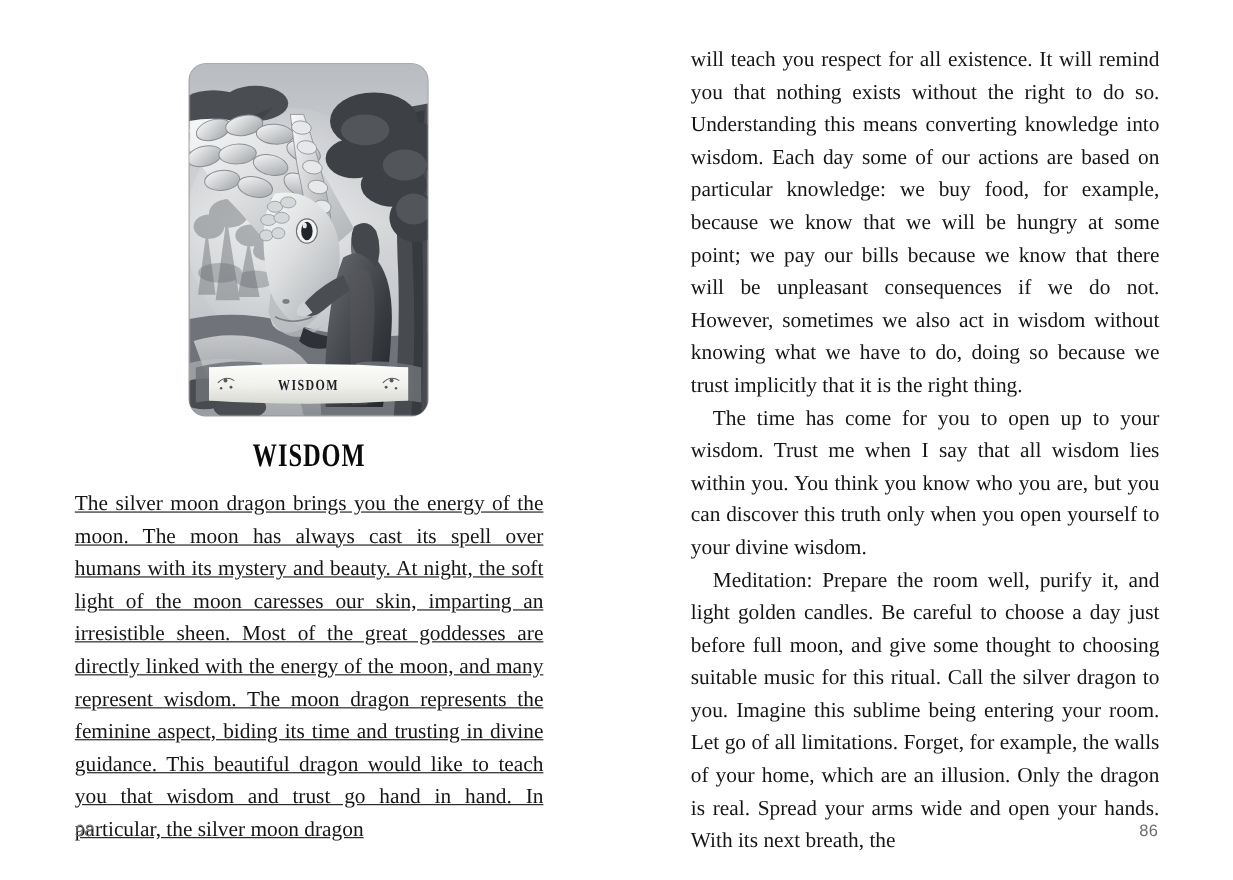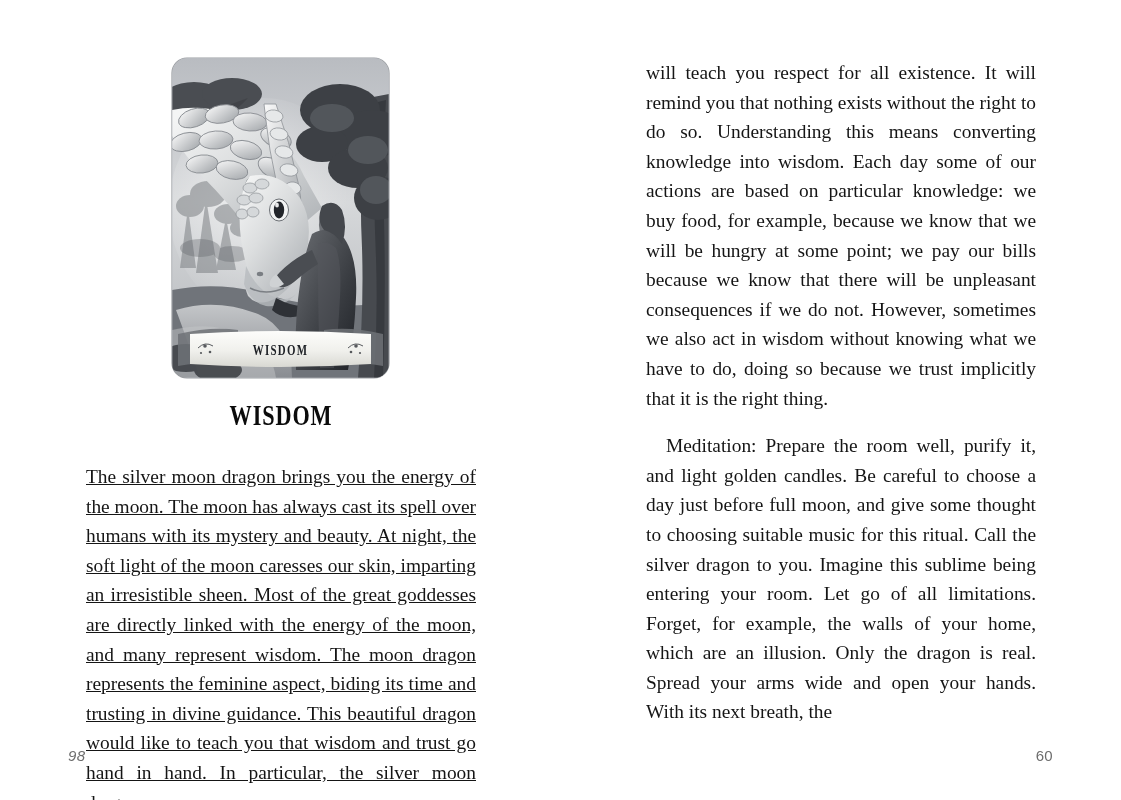--- a/index.html
+++ b/index.html
@@ -95,7 +95,7 @@
   .page-right .body-col { top: 0px; }
 
   .body-col p {
-    margin: 18px;
+    margin: 0;
     text-indent: 0;
   }
   .body-col p.indent {

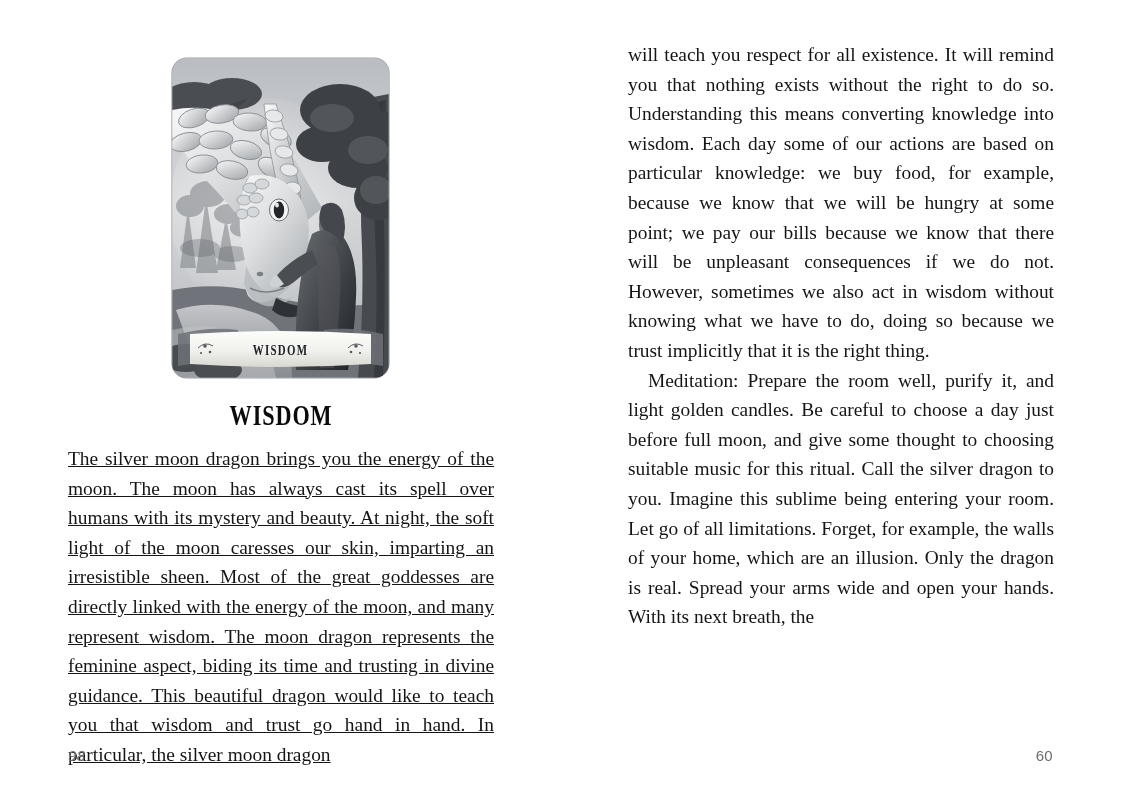--- a/index.html
+++ b/index.html
@@ -298,6 +298,7 @@
   <div class="page-right">
     <div class="body-col">
       <p>will teach you respect for all existence. It will remind you that nothing exists without the right to do so. Understanding this means converting knowledge into wisdom. Each day some of our actions are based on particular knowledge: we buy food, for example, because we know that we will be hungry at some point; we pay our bills because we know that there will be unpleasant consequences if we do not. However, sometimes we also act in wisdom without knowing what we have to do, doing so because we trust implicitly that it is the right thing.</p>
+      <p class="indent">The time has come for you to open up to your wisdom. Trust me when I say that all wisdom lies within you. You think you know who you are, but you can discover this truth only when you open yourself to your divine wisdom.</p>
       <p class="indent">Meditation: Prepare the room well, purify it, and light golden candles. Be careful to choose a day just before full moon, and give some thought to choosing suitable music for this ritual. Call the silver dragon to you. Imagine this sublime being entering your room. Let go of all limitations. Forget, for example, the walls of your home, which are an illusion. Only the dragon is real. Spread your arms wide and open your hands. With its next breath, the</p>
     </div>
   </div>

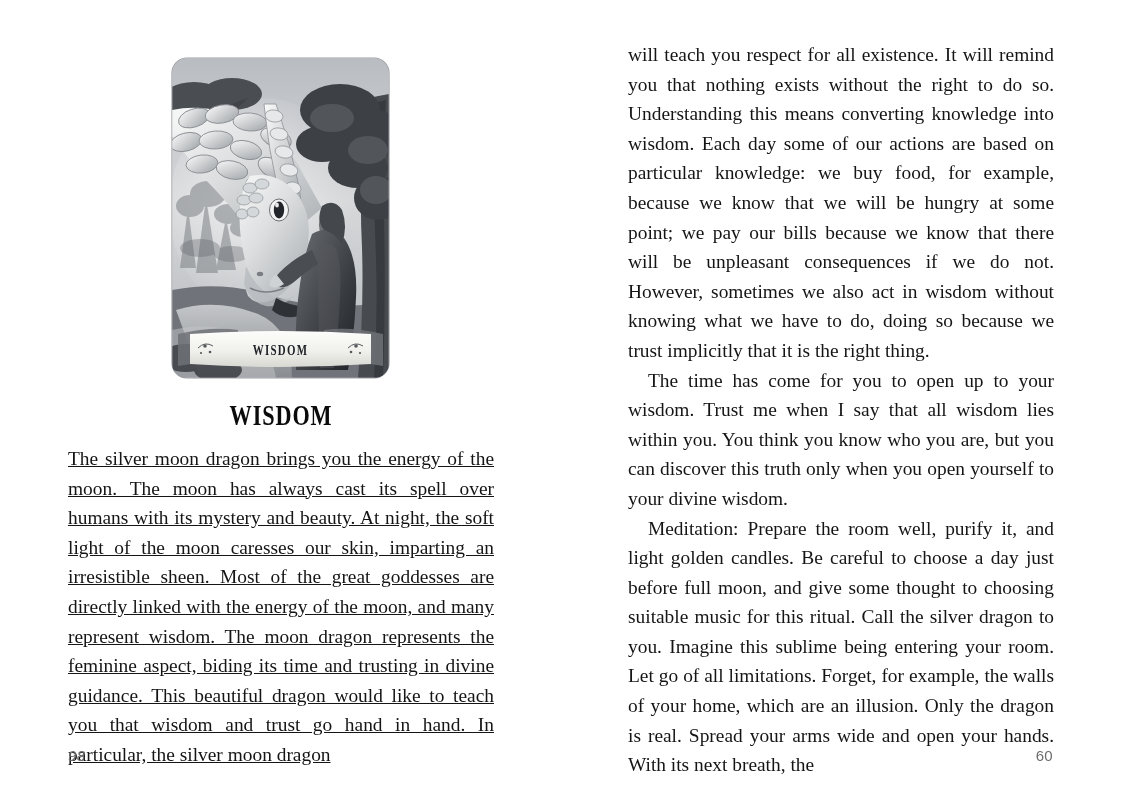--- a/index.html
+++ b/index.html
@@ -304,7 +304,7 @@
   </div>
 
   <div class="folio folio-left">98</div>
-  <div class="folio folio-right">60</div>
+  <div class="folio folio-right">86</div>
 
 </div>
 

